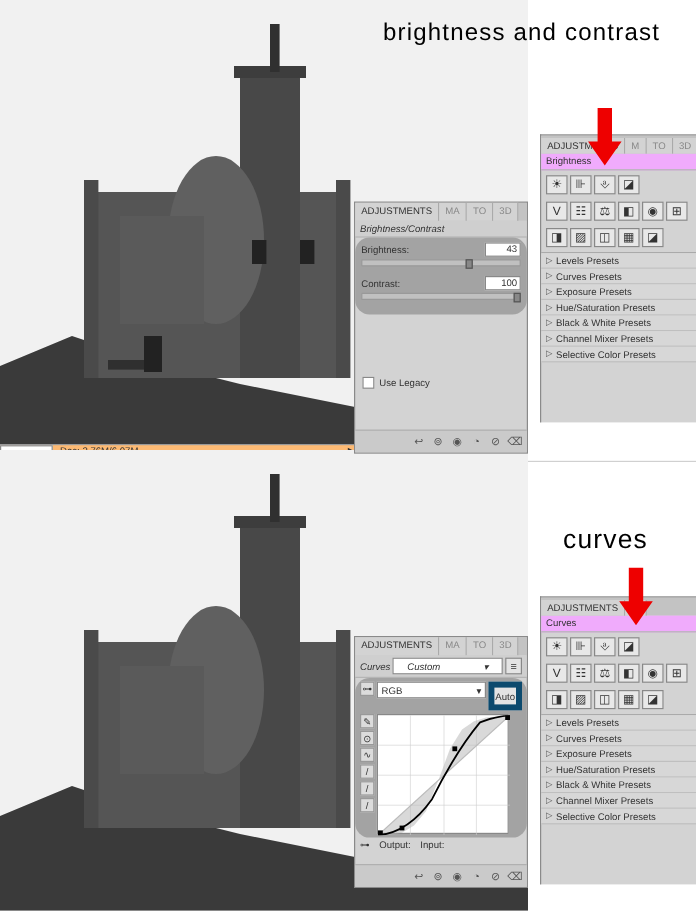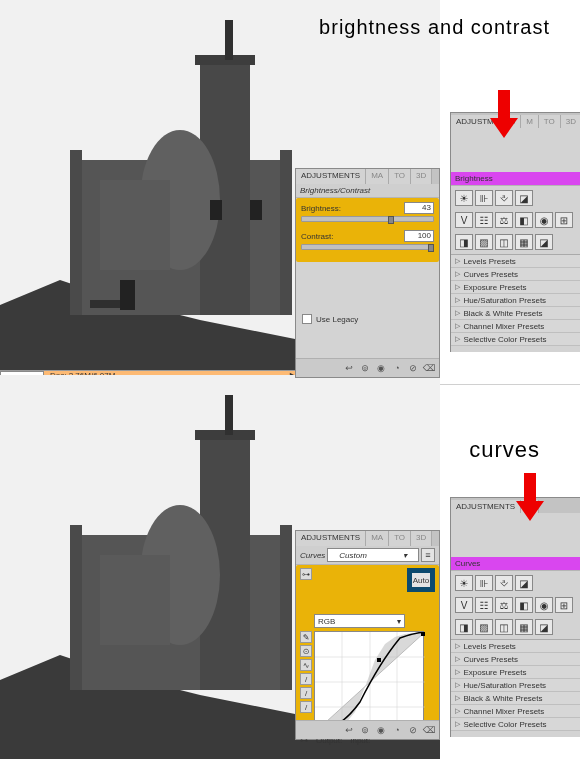--- a/index.html
+++ b/index.html
@@ -17,7 +17,7 @@
 .tab-row { display: flex; height: 15px; background: #c3c3c3; font-size: 8px; align-items: flex-end; }
 .tab { padding: 2px 5px; background: #d3d3d3; border-right: 1px solid #aaa; }
 .tab.dim { color: #888; }
-.section-title { padding: 2px 4px; font-size: 8px; background: #d946ef; border-bottom: 1px solid #b5b5b5; margin-top: 44px; }
+.section-title { padding: 2px 4px; font-size: 8px; background: #f0abfc; border-bottom: 1px solid #b5b5b5; }
 .icon-grid { padding: 4px; display: flex; flex-wrap: wrap; gap: 2px; }
 .icon-btn { width: 18px; height: 16px; background: #e8e8e8; border: 1px solid #888; display: flex; align-items: center; justify-content: center; font-size: 10px; cursor: pointer; }
 .icon-sep { width: 100%; height: 2px; }

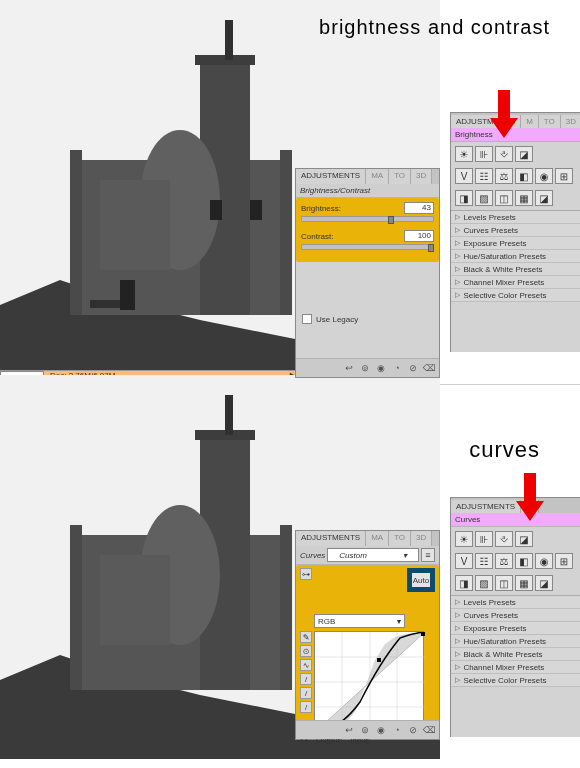--- a/index.html
+++ b/index.html
@@ -29,7 +29,7 @@
 .float-panel { position: absolute; width: 145px; background: #d3d3d3; border: 1px solid #8a8a8a; z-index: 8; }
 .fp-tabs { display: flex; height: 15px; background: #c3c3c3; font-size: 8px; }
 .fp-subtitle { padding: 2px 4px; font-size: 8px; background: #cfcfcf; border-bottom: 1px solid #b5b5b5; display: flex; align-items: center; gap: 2px; font-style: italic; }
-.hl-pink { background: #eab308; border-radius: 2px; }
+.hl-pink { background: #a3a3a3; border-radius: 12px; }
 .slider-block { padding: 4px 5px; }
 .slider-row { margin-bottom: 8px; }
 .slider-label-line { display: flex; justify-content: space-between; align-items: center; font-size: 8px; margin-bottom: 2px; }

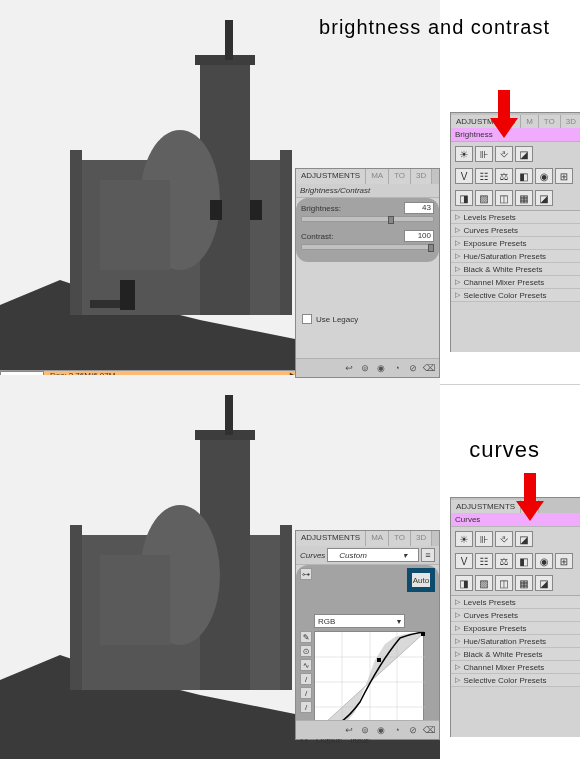--- a/index.html
+++ b/index.html
@@ -42,7 +42,7 @@
 .bicon { width: 12px; height: 12px; display: flex; align-items: center; justify-content: center; font-size: 9px; color: #555; }
 .curves-body { padding: 3px 4px; }
 .curve-controls { display: flex; gap: 2px; margin-bottom: 3px; }
-.channel-sel { flex: 1; height: 14px; background: #fff; border: 1px solid #888; font-size: 8px; display: flex; align-items: center; padding: 0 3px; justify-content: space-between; margin-top: 46px; }
+.channel-sel { flex: 1; height: 14px; background: #fff; border: 1px solid #888; font-size: 8px; display: flex; align-items: center; padding: 0 3px; justify-content: space-between; }
 .auto-btn { width: 28px; height: 24px; background: #e4e4e4; border: 5px solid #0c4a6e; font-size: 8px; display: flex; align-items: center; justify-content: center; cursor: pointer; }
 .curve-area { display: flex; gap: 2px; }
 .curve-tools { display: flex; flex-direction: column; gap: 2px; }

